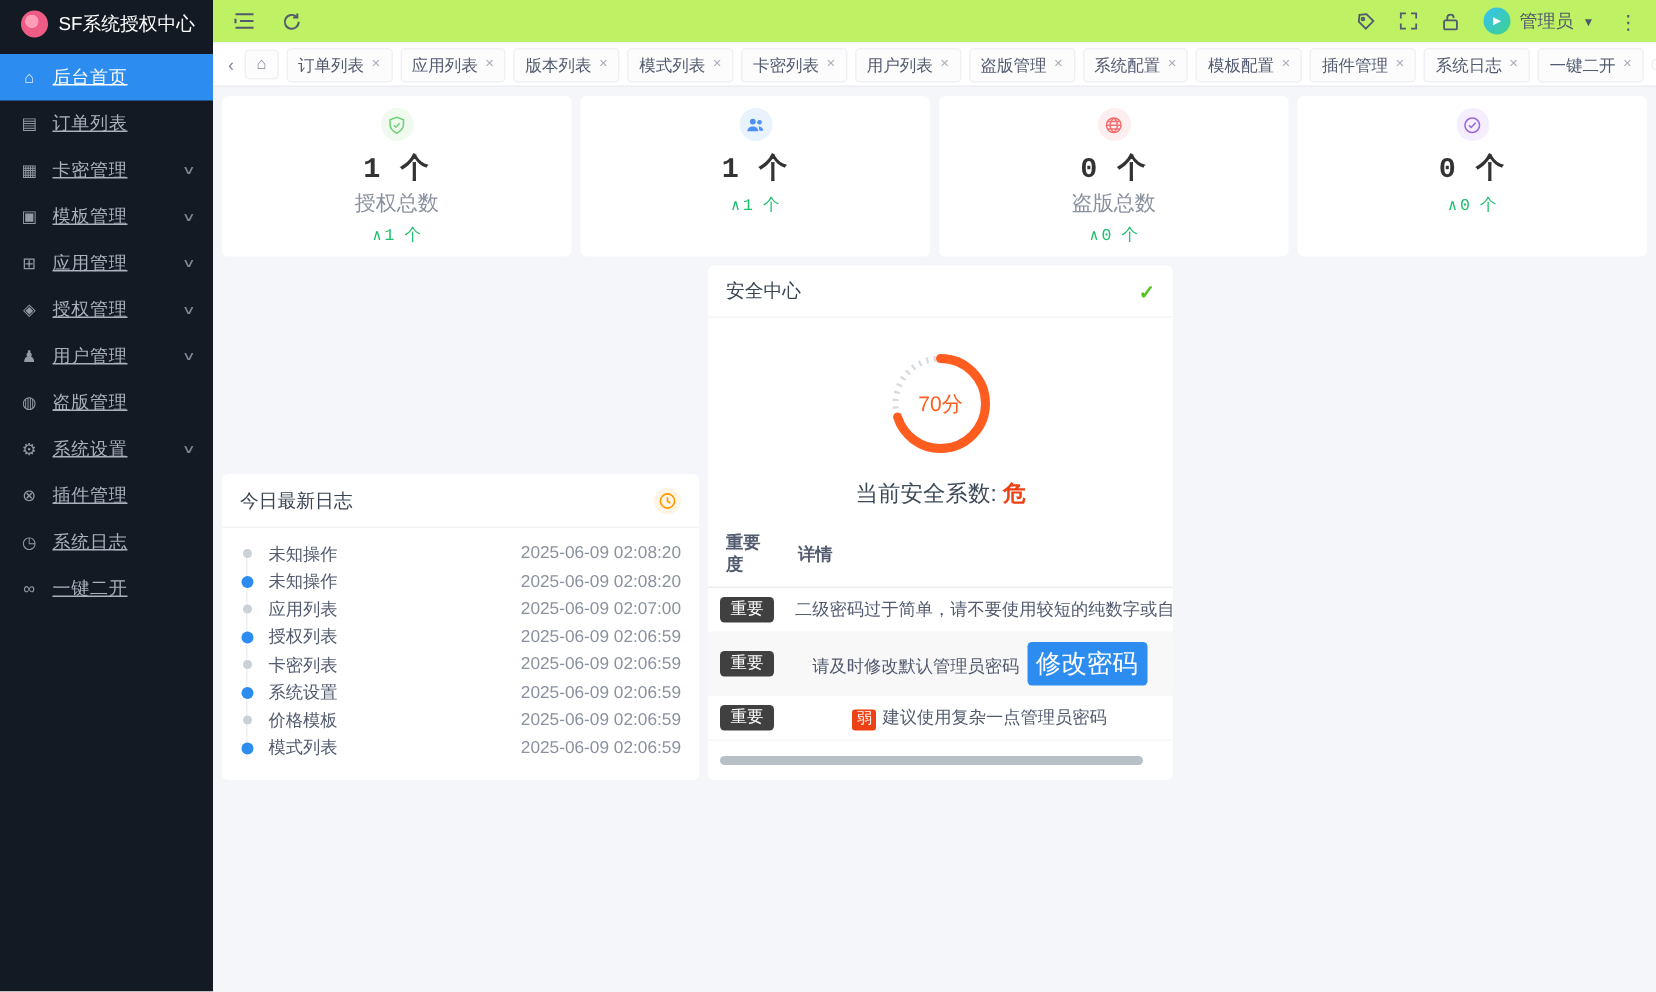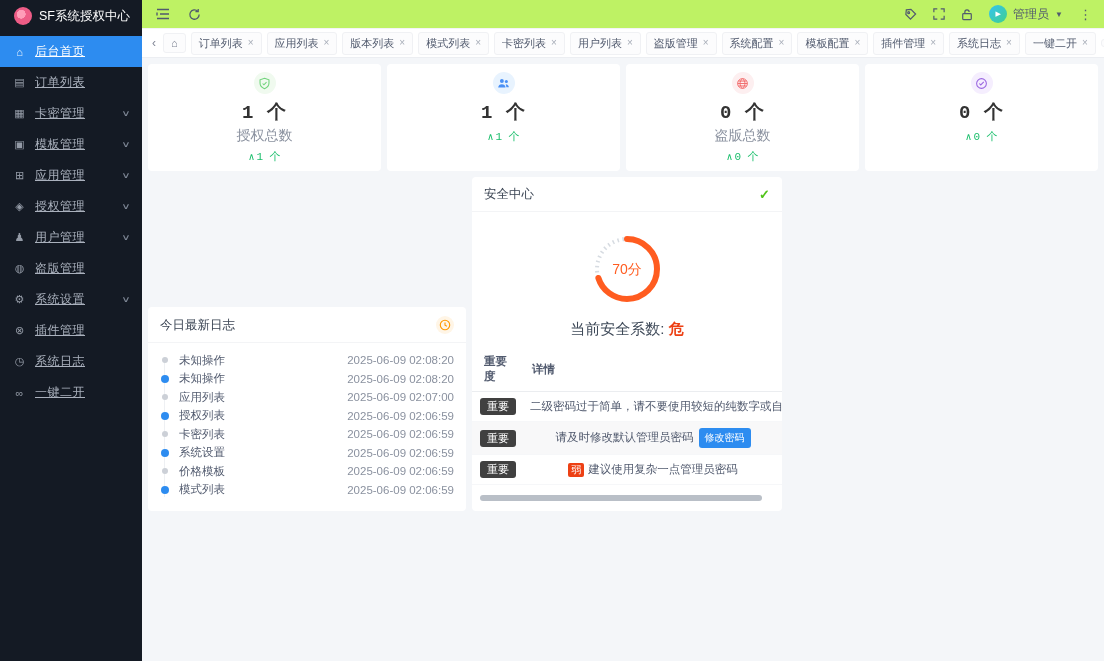--- a/index.html
+++ b/index.html
@@ -91,7 +91,7 @@
   .detail-cell { text-align:center; color:#515a6e; white-space:nowrap; overflow:hidden; max-width:236px; }
   .detail-left { text-align:left; }
   .btn-pwd { background:#2d8cf0; color:#fff; border:none; border-radius:3px; padding:3px 6px;
-    font-size:10px; margin-left:5px; cursor:pointer; font-family:inherit; }
+    font-size:17px; margin-left:5px; cursor:pointer; font-family:inherit; }
   .tag-weak { display:inline-block; background:#ed4014; color:#fff; border-radius:2px;
     padding:1px 3px; font-size:10px; margin-right:4px; line-height:1.2; }
   .hscrollbar { height:6px; background:#b9bfc7; border-radius:3px; margin:10px 20px 2px 8px; cursor:pointer; }

